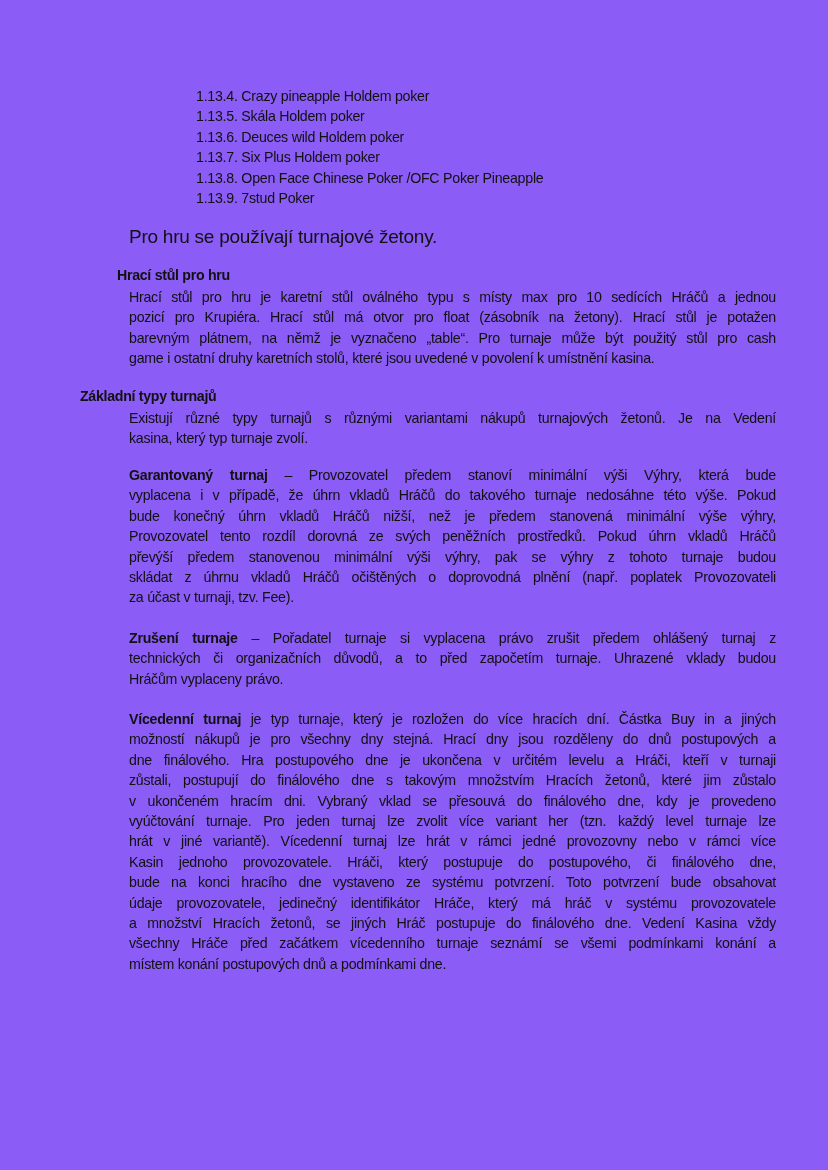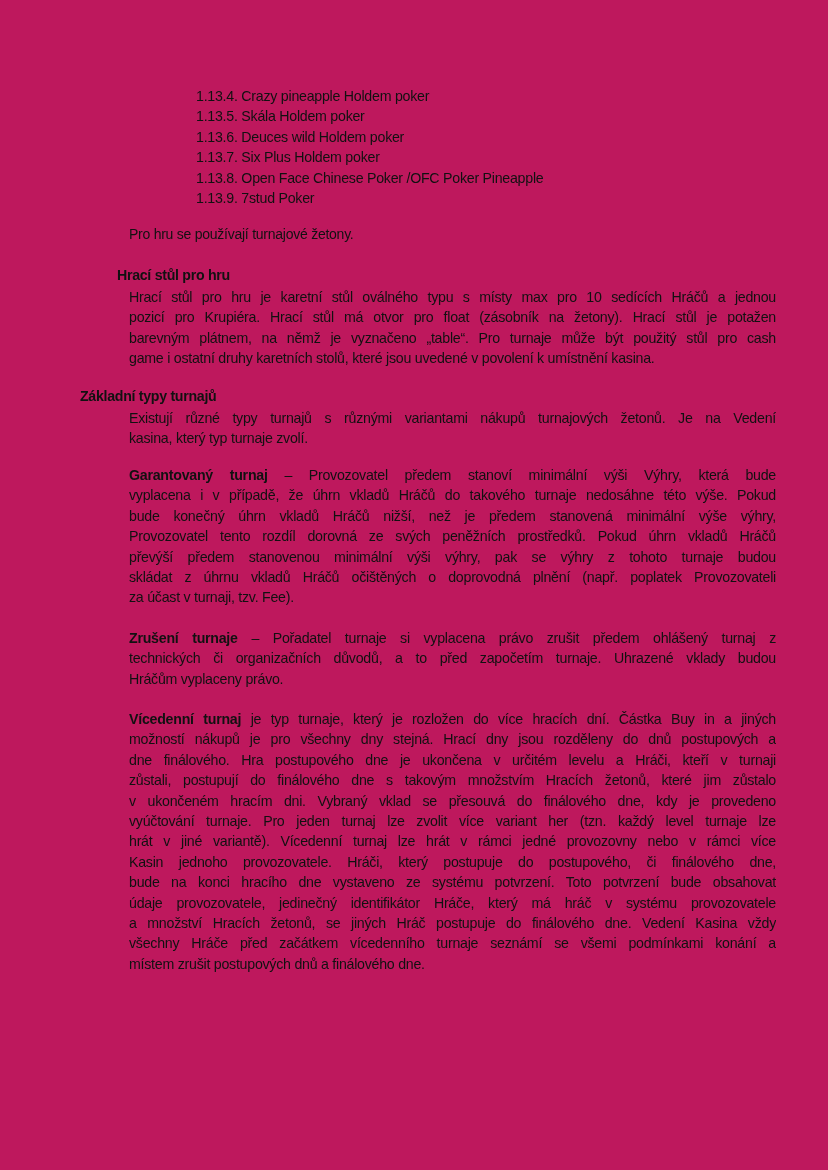--- a/index.html
+++ b/index.html
@@ -5,7 +5,7 @@
   html, body { margin: 0; padding: 0; background: #ffffff; }
   body { width: 828px; height: 1170px; position: relative; overflow: hidden;
          font-family: "Liberation Sans", "DejaVu Sans", sans-serif; color: #111; }
-  .page { position: absolute; left: 0; top: 0; width: 828px; height: 1170px; background: #be185d; }
+  .page { position: absolute; left: 0; top: 0; width: 828px; height: 1170px; background: #8b5cf6; }
   .list { position: absolute; left: 196px; top: 86px; font-size: 14.2px; line-height: 20.4px; letter-spacing: -0.25px; }
   .list .item { white-space: nowrap; }
   .list .num { display: inline-block; }

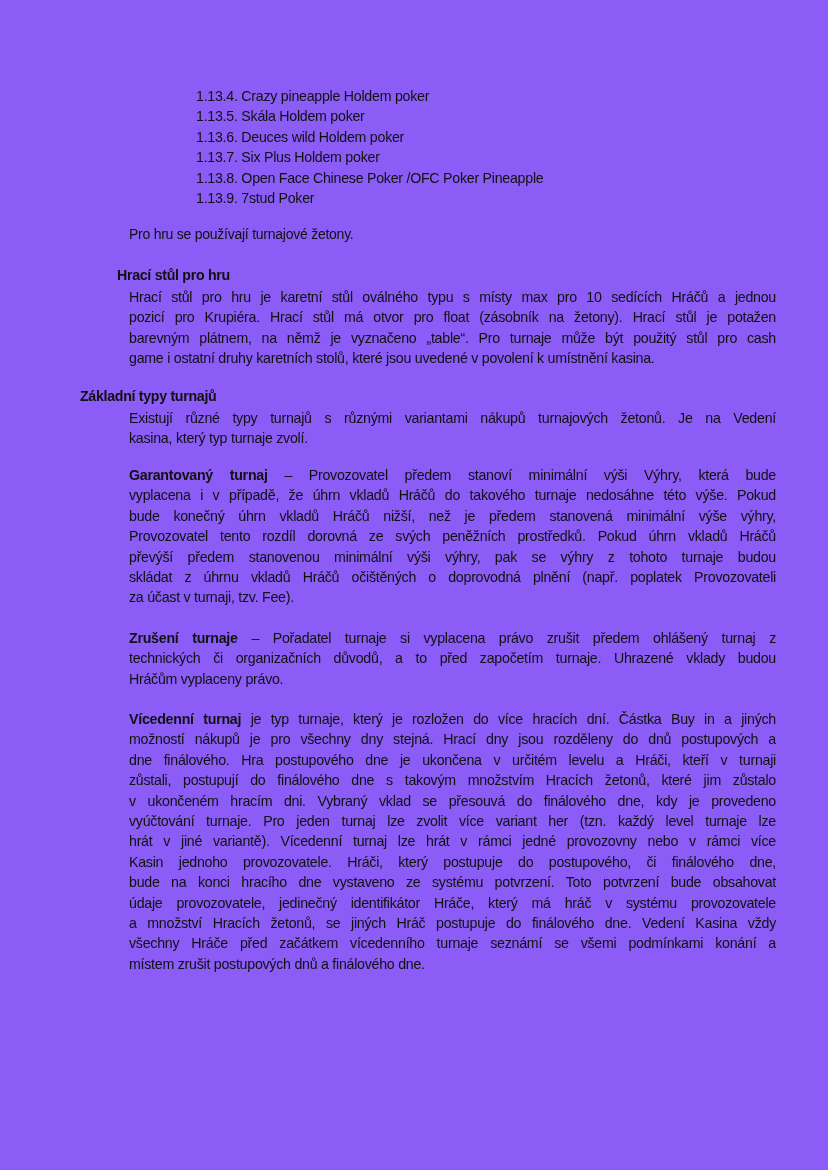--- a/index.html
+++ b/index.html
@@ -14,7 +14,7 @@
   .para .ln { display: block; text-align: justify; text-align-last: justify; white-space: nowrap; height: 20.4px; }
   .para .ln.last { text-align-last: left; }
   .para b { font-weight: bold; margin-top: 16px; }
-  .plain { position: absolute; left: 129px; font-size: 14px; letter-spacing: -0.25px; }
+  .plain { position: absolute; left: 129px; font-size: 19px; letter-spacing: -0.25px; }
 </style>
 </head>
 <body>

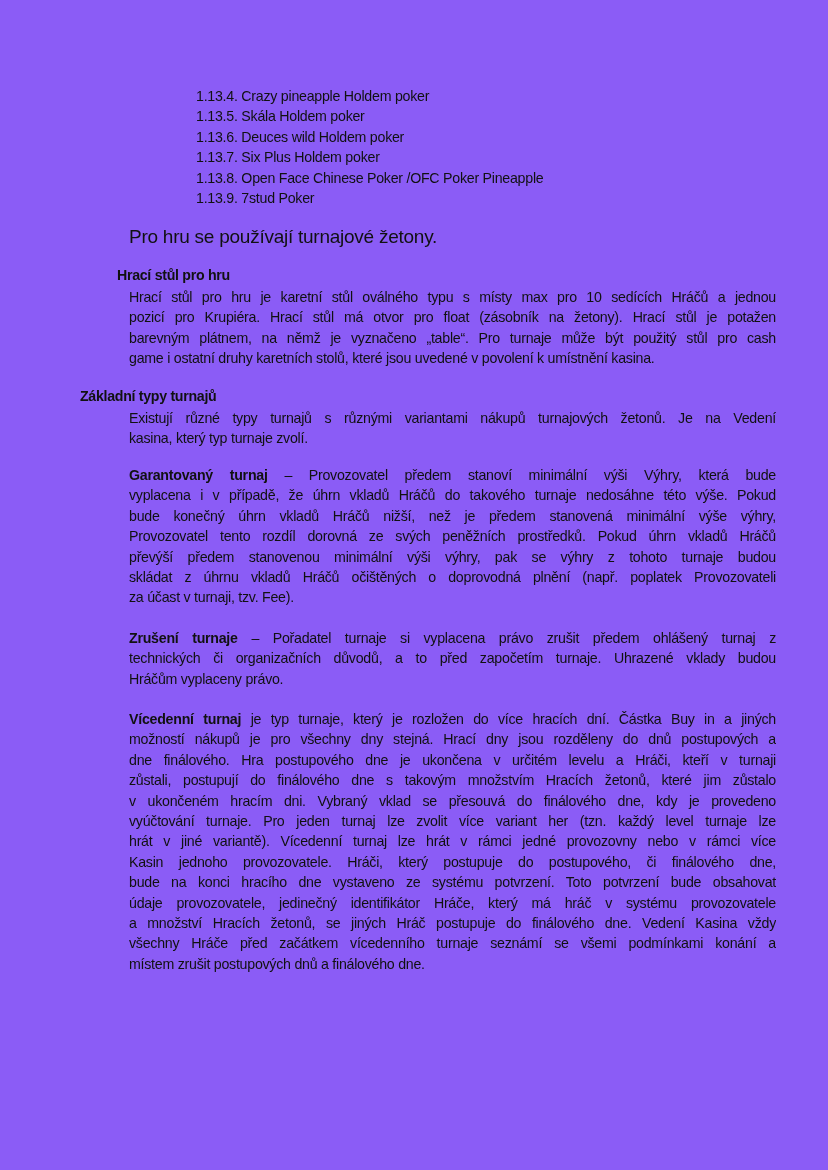--- a/index.html
+++ b/index.html
@@ -75,7 +75,7 @@
     <span class="ln" style="white-space: normal; overflow: hidden;">údaje provozovatele, jedinečný identifikátor Hráče, který má hráč v systému provozovatele</span>
     <span class="ln" style="white-space: normal; overflow: hidden;">a množství Hracích žetonů, se jiných Hráč postupuje do finálového dne. Vedení Kasina vždy</span>
     <span class="ln" style="white-space: normal; overflow: hidden;">všechny Hráče před začátkem vícedenního turnaje seznámí se všemi podmínkami konání a</span>
-    <span class="ln last">místem zrušit postupových dnů a finálového dne.</span>
+    <span class="ln last">místem konání postupových dnů a podmínkami dne.</span>
   </div>
 
 </div>

